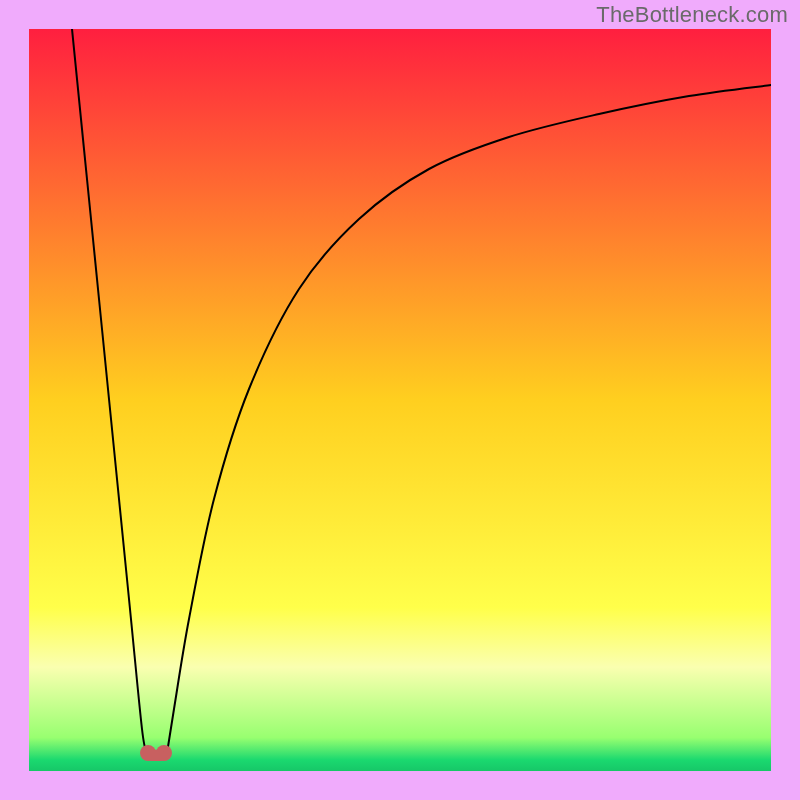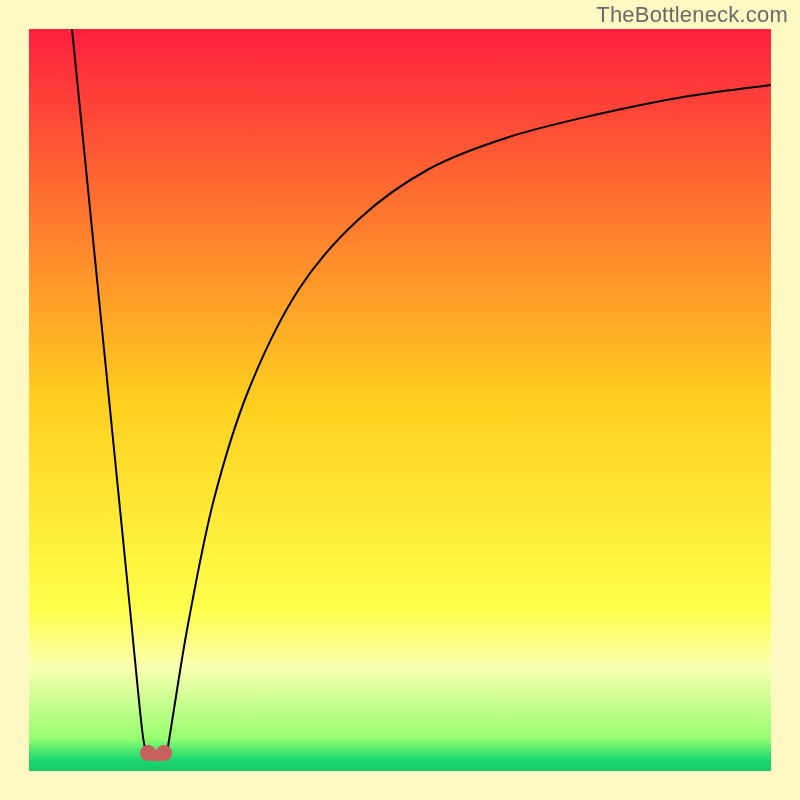--- a/index.html
+++ b/index.html
@@ -7,7 +7,7 @@
   .frame {
     width: 800px;
     height: 800px;
-    background: #fef9c3;
+    background: #f0abfc;
     position: relative;
   }
   .watermark {

